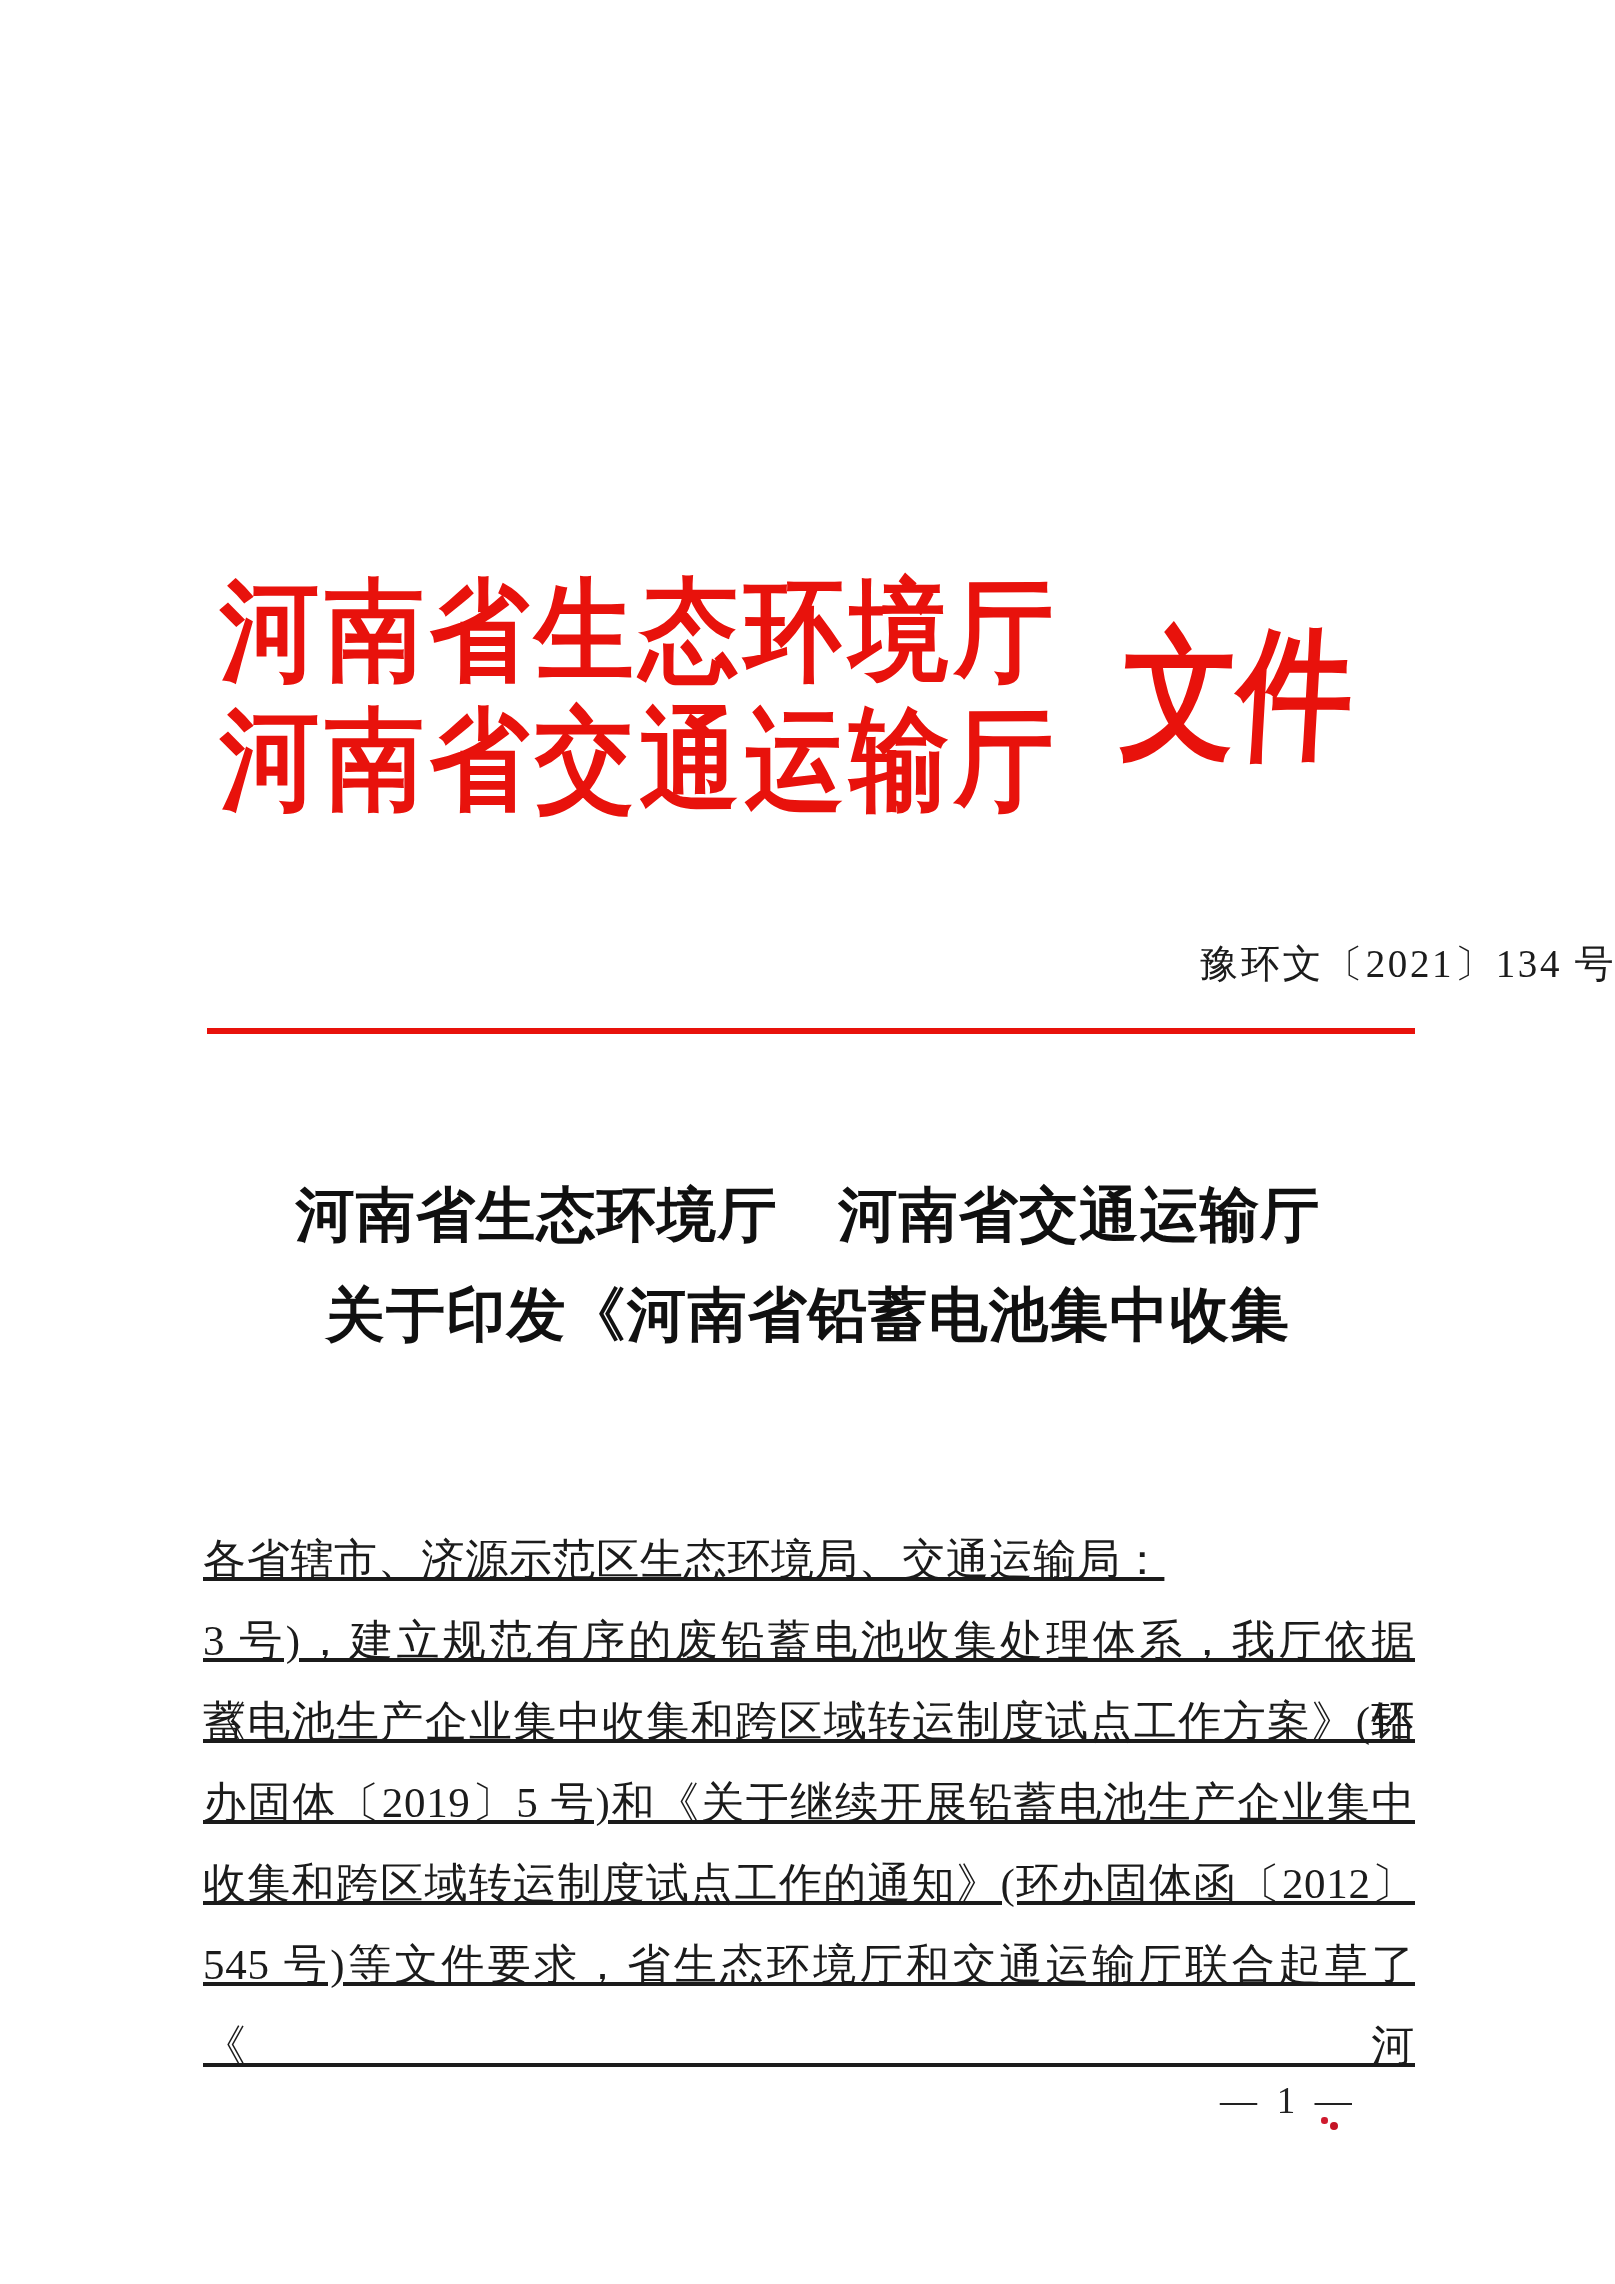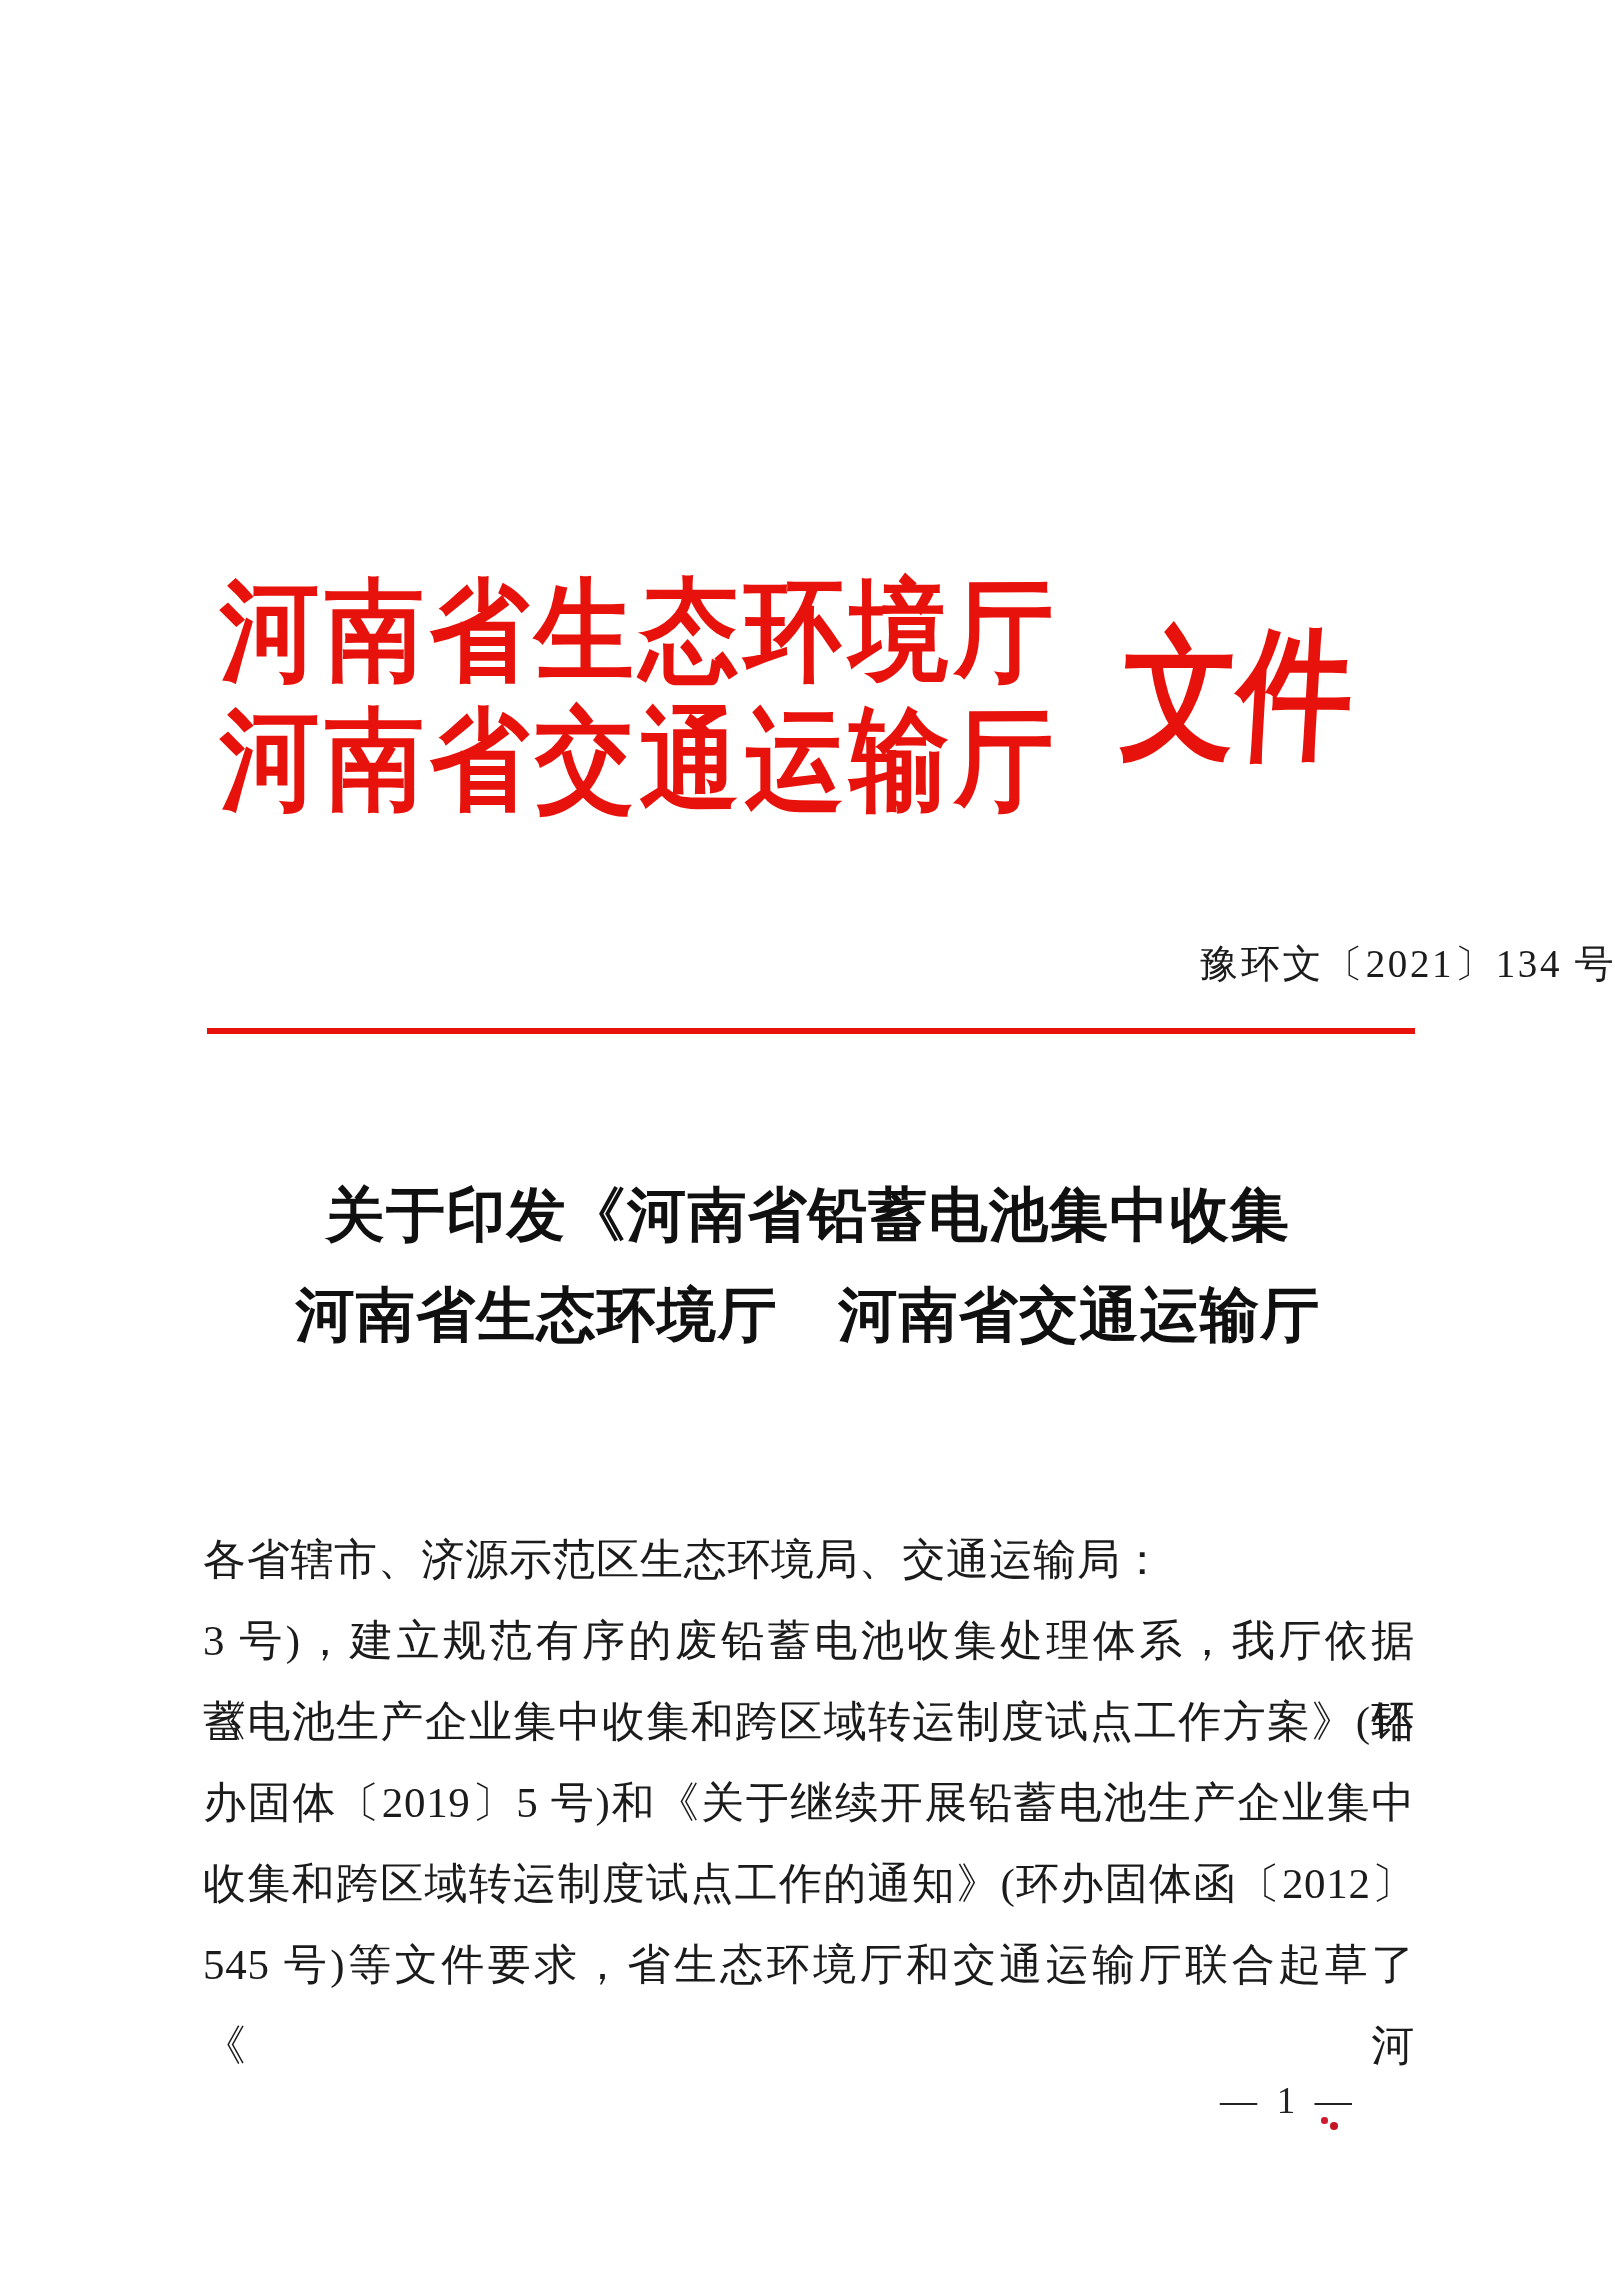--- a/index.html
+++ b/index.html
@@ -134,8 +134,8 @@
   <div class="red-rule"></div>
 
   <h1 class="title">
+    <span class="title-line">河南省生态环境厅　河南省交通运输厅</span>
     <span class="title-line">关于印发《河南省铅蓄电池集中收集</span>
-    <span class="title-line">河南省生态环境厅　河南省交通运输厅</span>
   </h1>
 
   <main class="body-text">

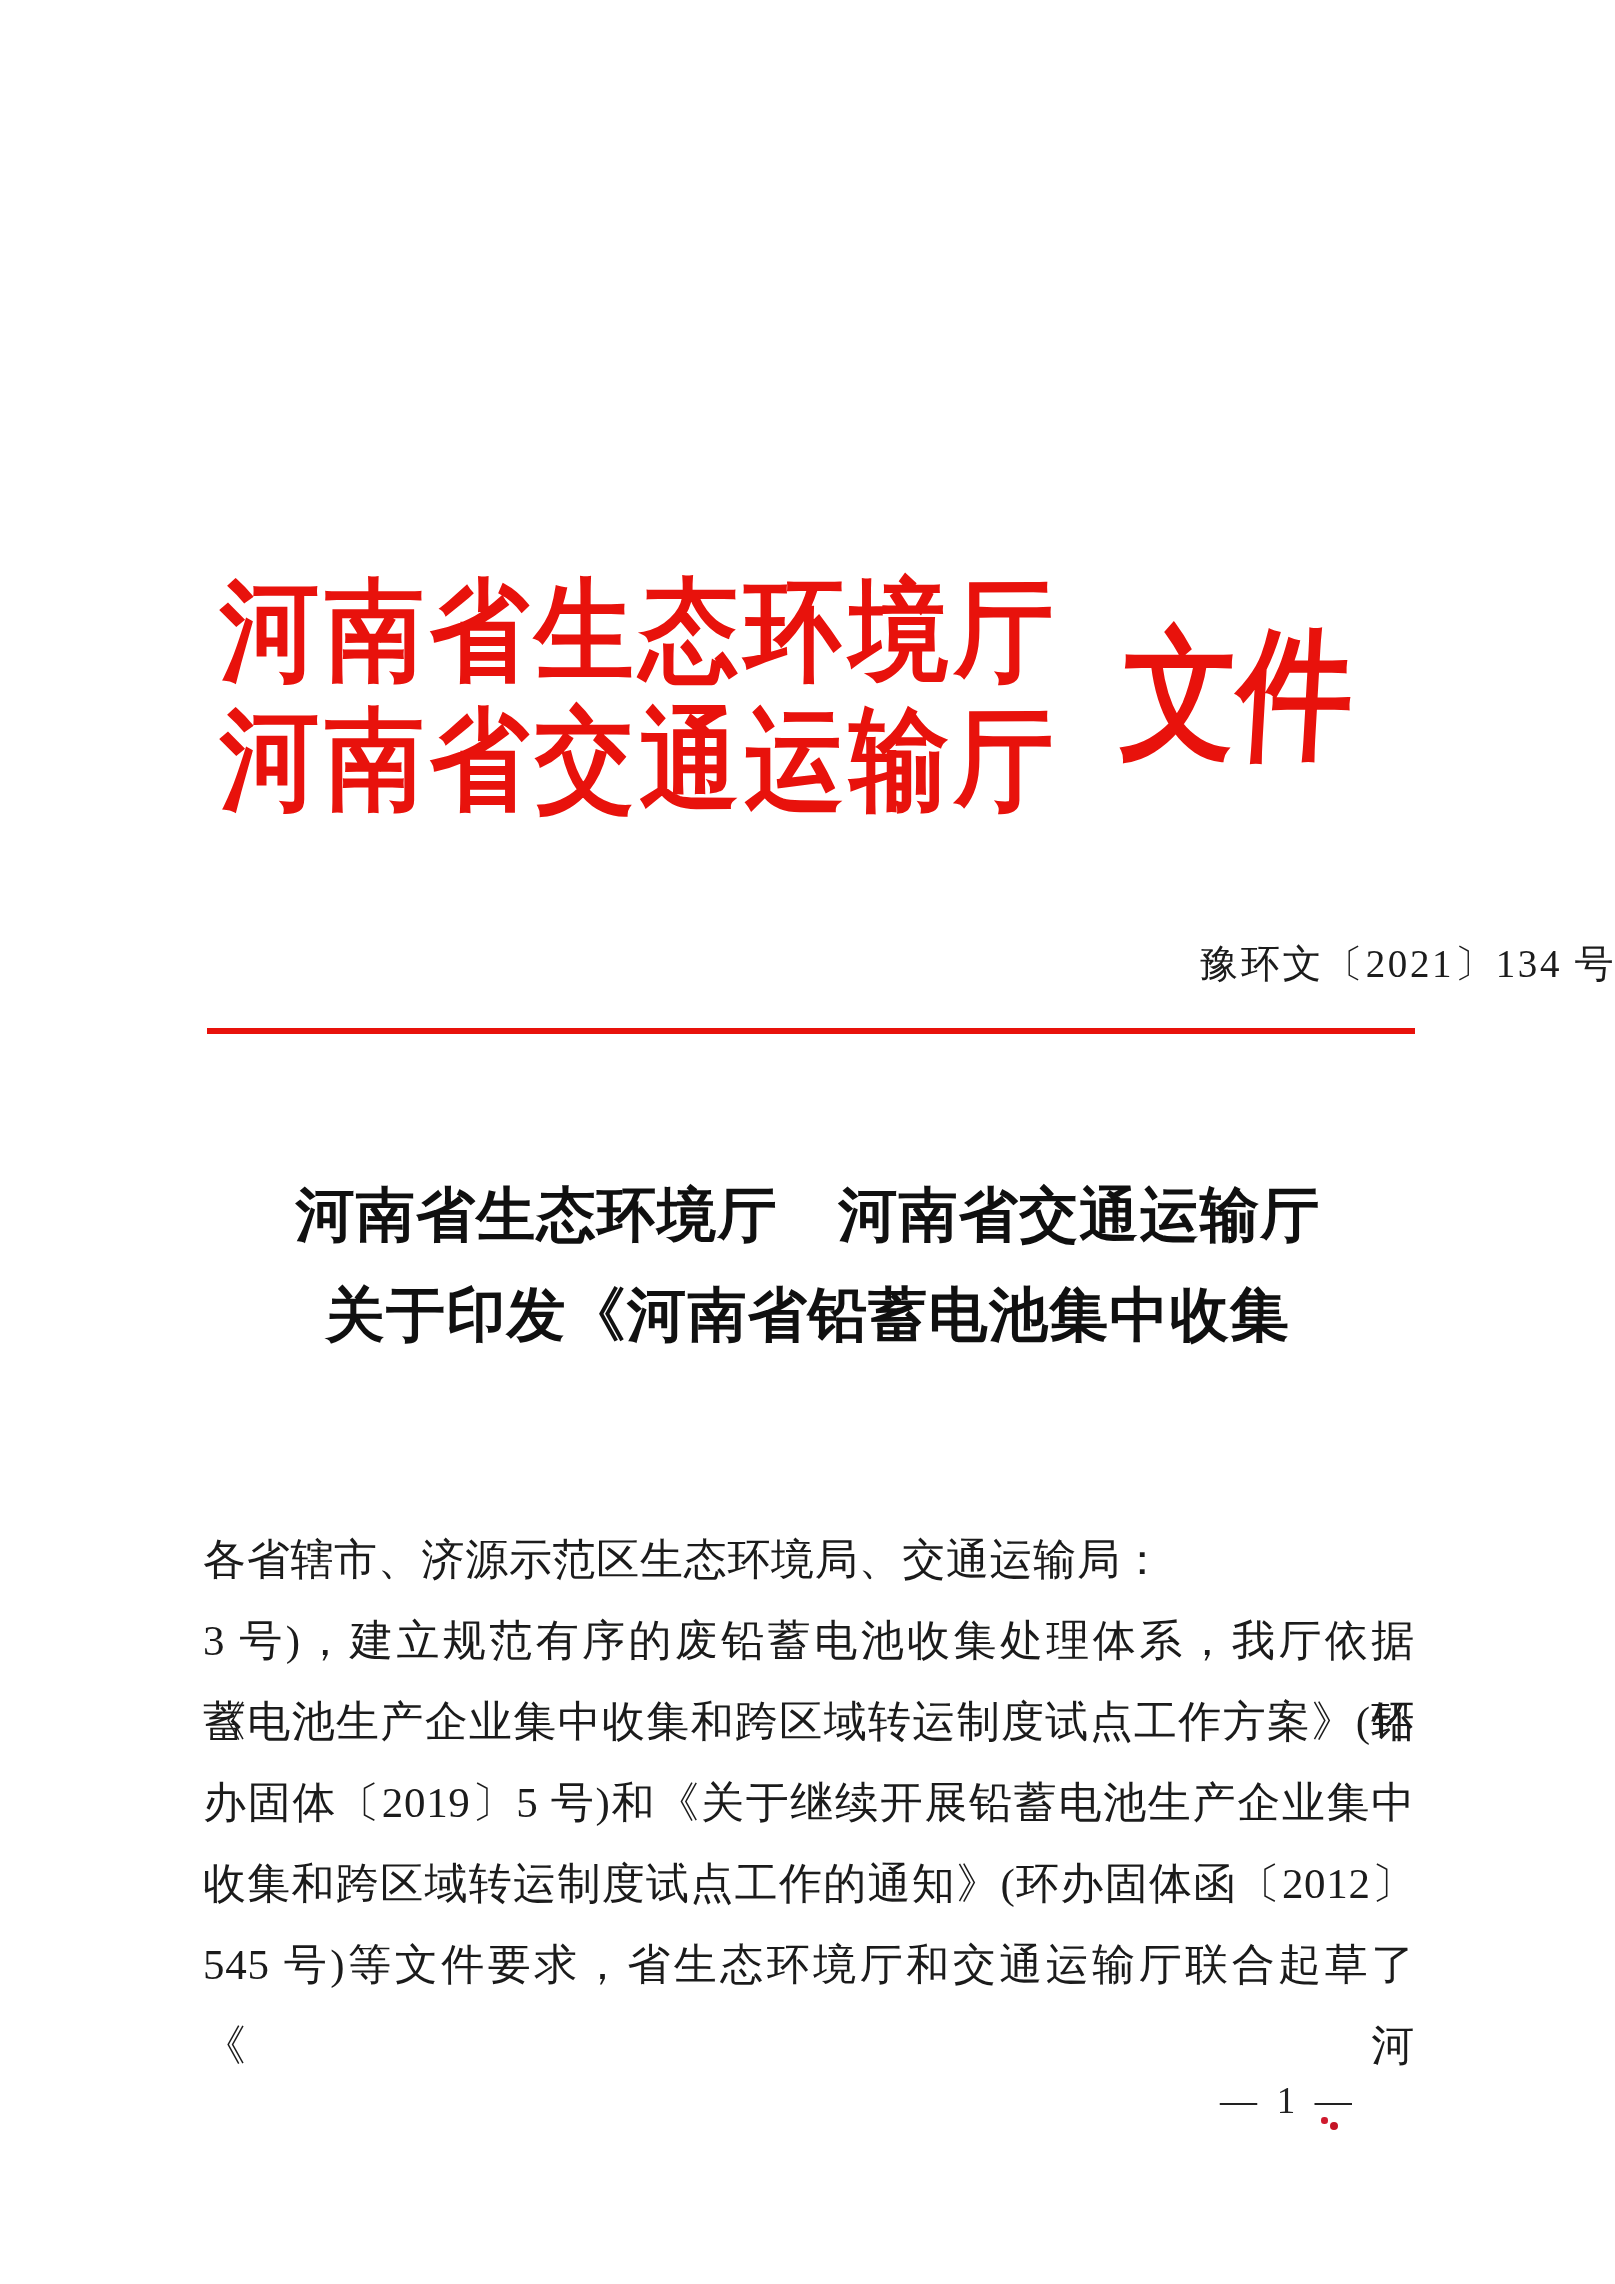--- a/index.html
+++ b/index.html
@@ -89,6 +89,7 @@
     line-height: 81px;
     color: #1b1b1b;
     letter-spacing: 0.7px;
+    text-decoration: underline;
   }
   .line { height: 81px; }
   .line.justify {

